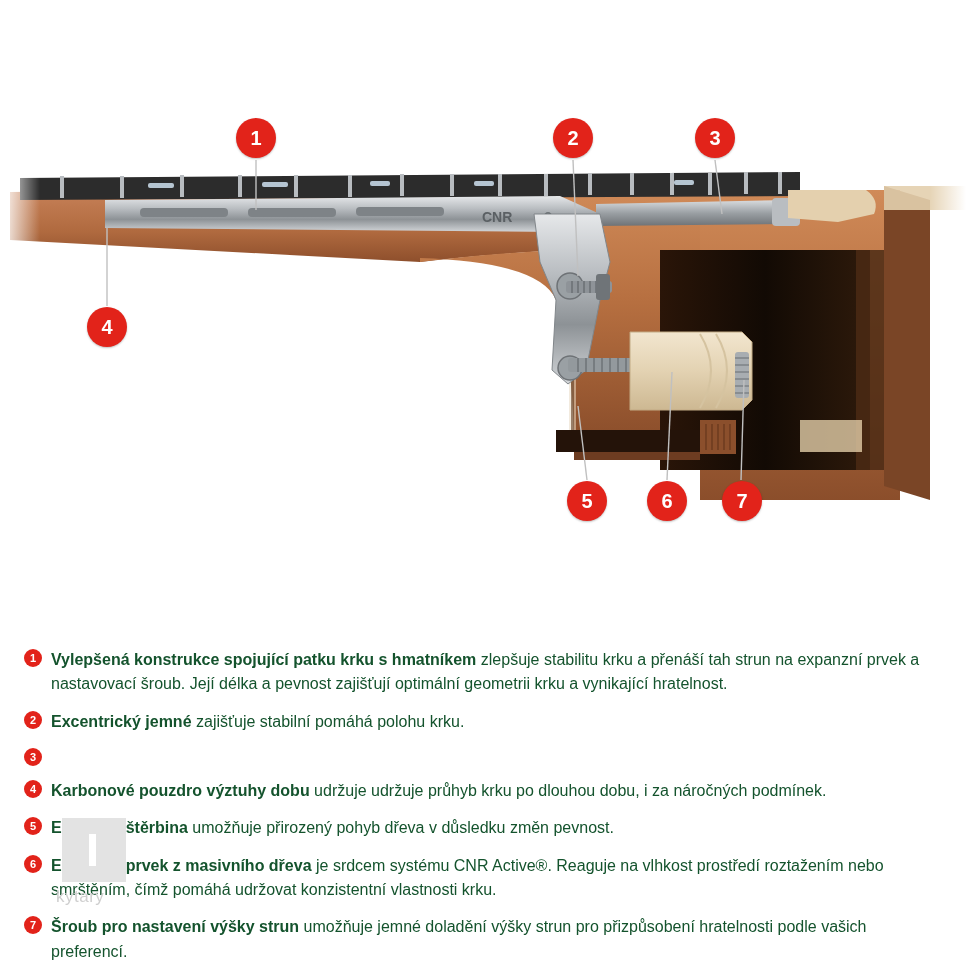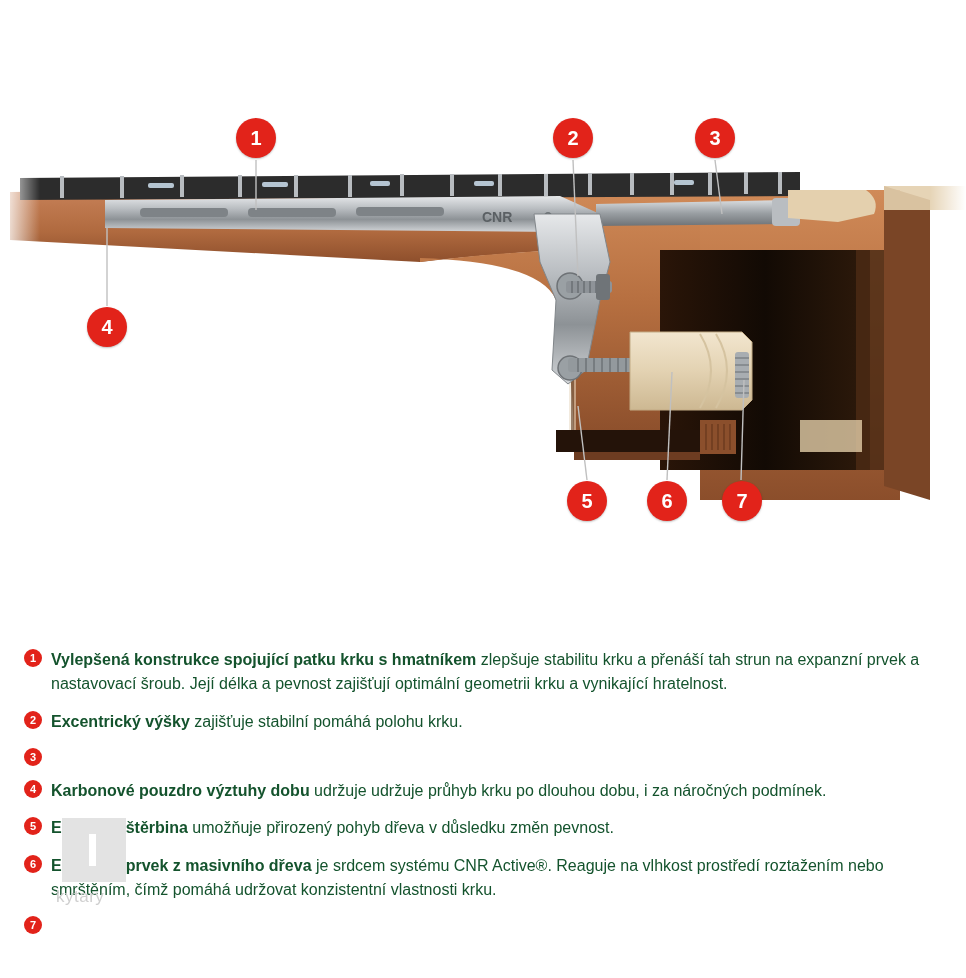--- a/index.html
+++ b/index.html
@@ -321,7 +321,7 @@
   <div class="legend-row">
     <div class="legend-badge">2</div>
     <div class="legend-text">
-      <b>Excentrický výšky</b><span> zajišťuje stabilní pomáhá polohu krku.</span>
+      <b>Excentrický jemné</b><span> zajišťuje stabilní pomáhá polohu krku.</span>
     </div>
   </div>
 

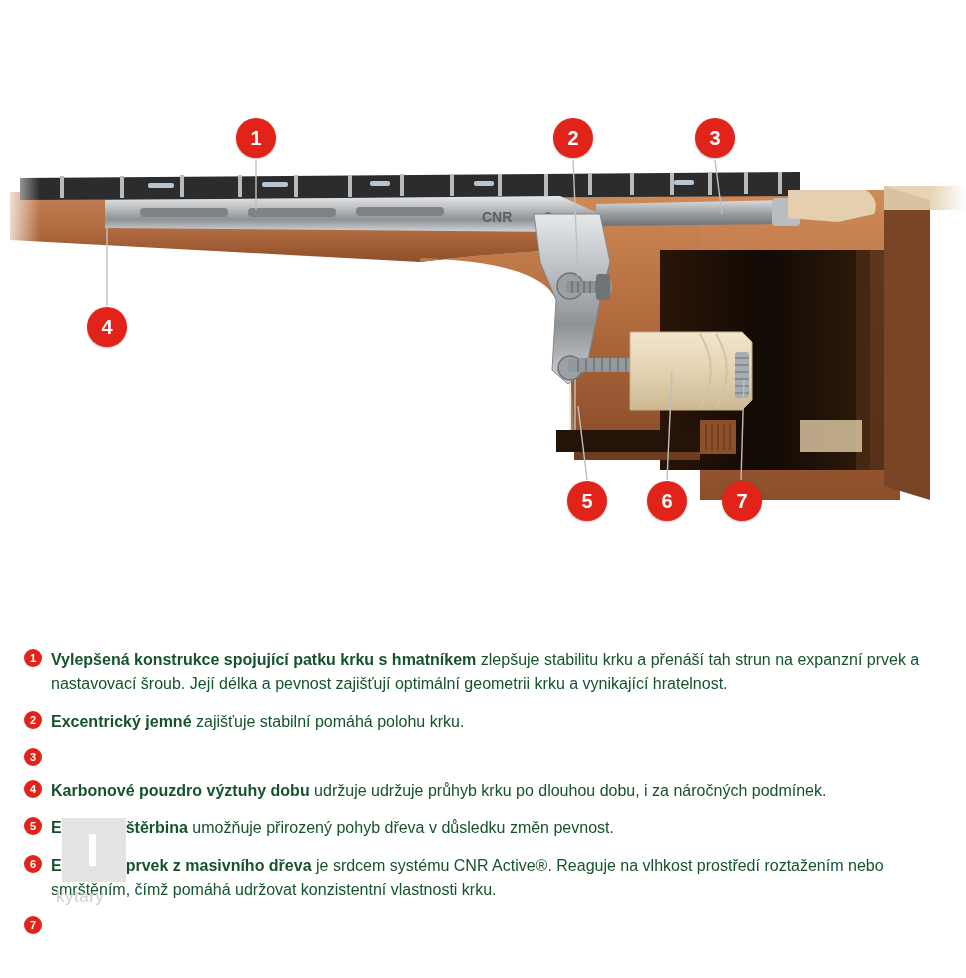--- a/index.html
+++ b/index.html
@@ -352,6 +352,9 @@
 
   <div class="legend-row">
     <div class="legend-badge">7</div>
+    <div class="legend-text">
+      <b>Šroub pro nastavení výšky strun</b><span> umožňuje jemné doladění výšky strun pro přizpůsobení hratelnosti podle vašich preferencí.</span>
+    </div>
   </div>
 
 </div>

